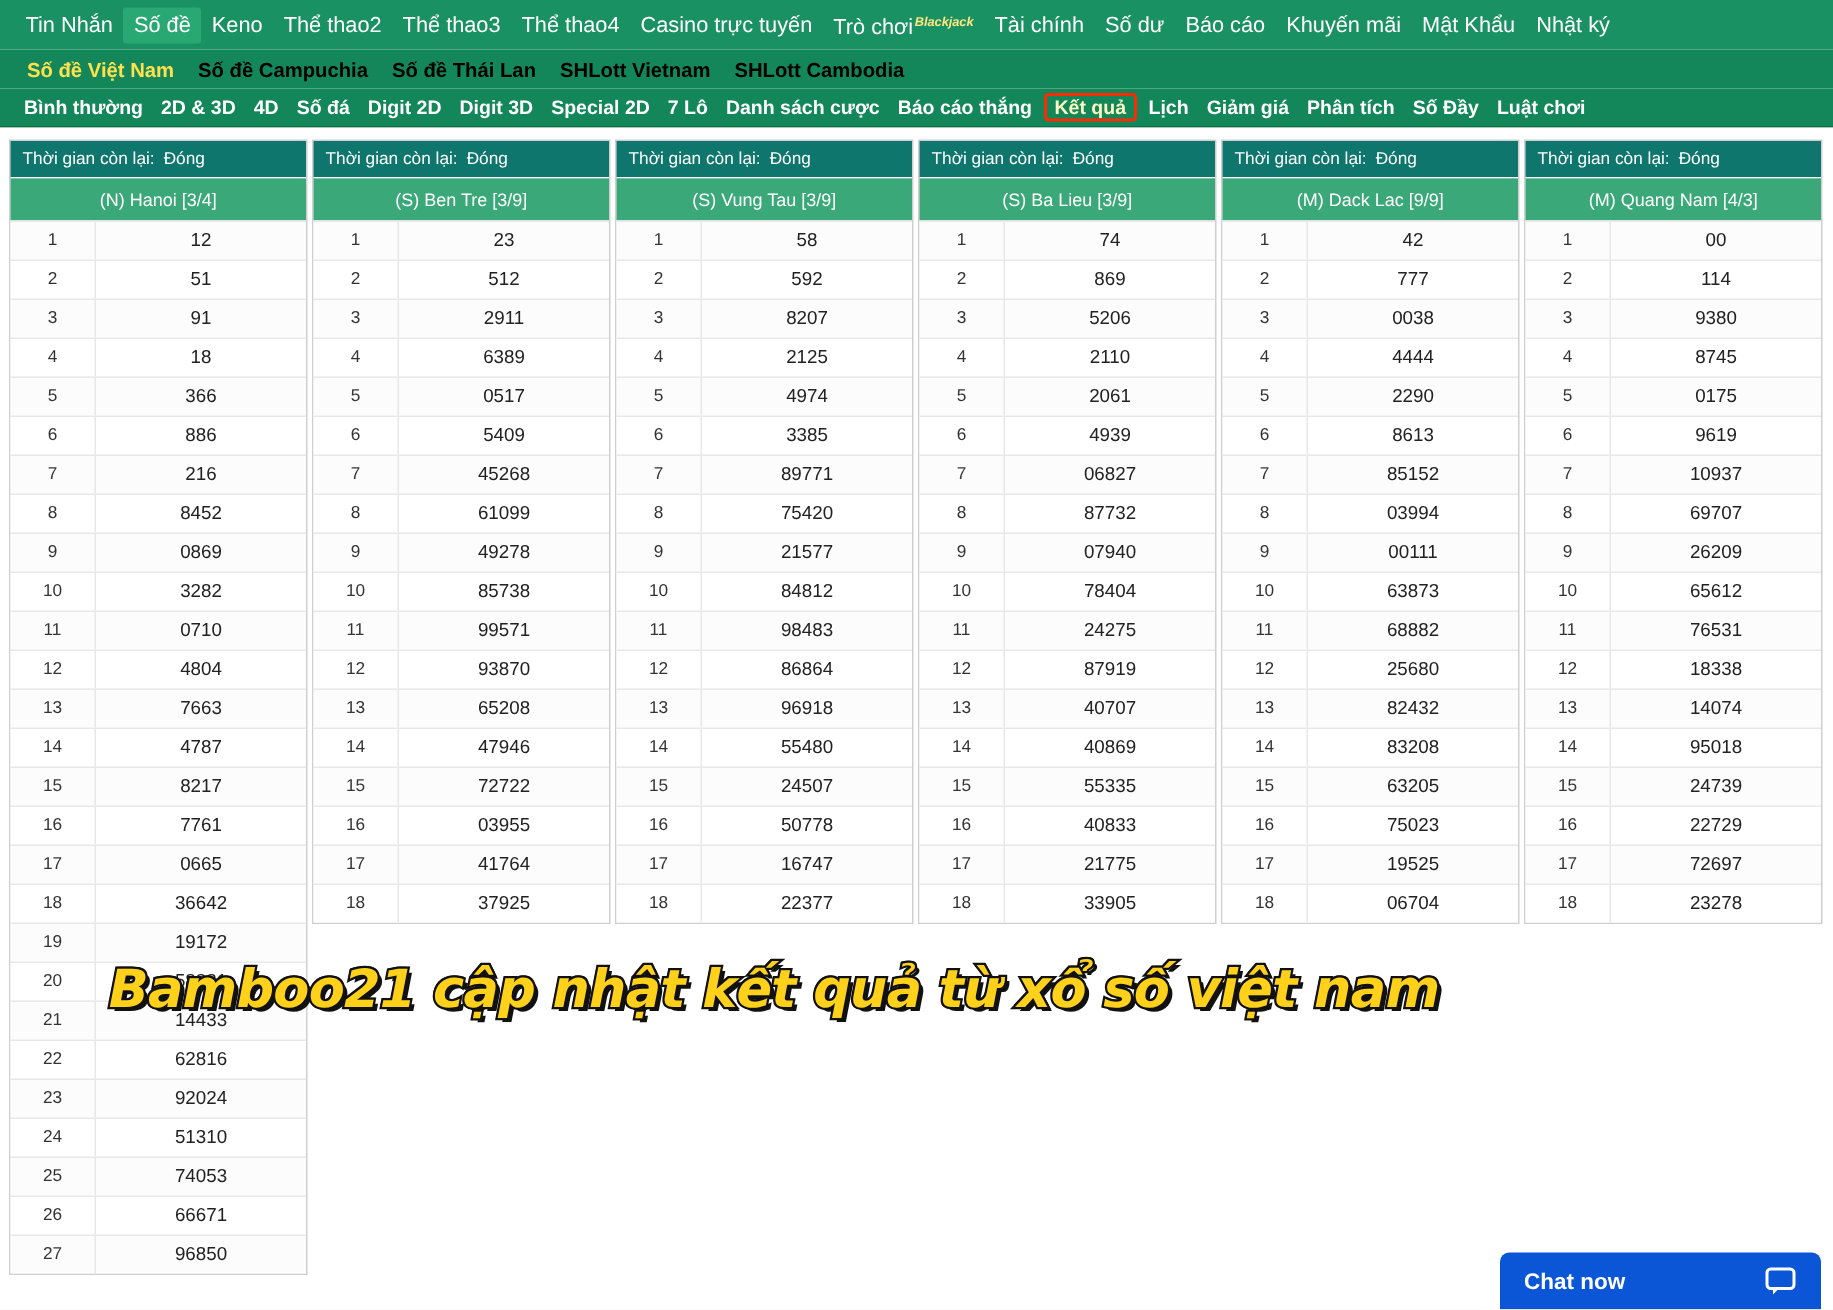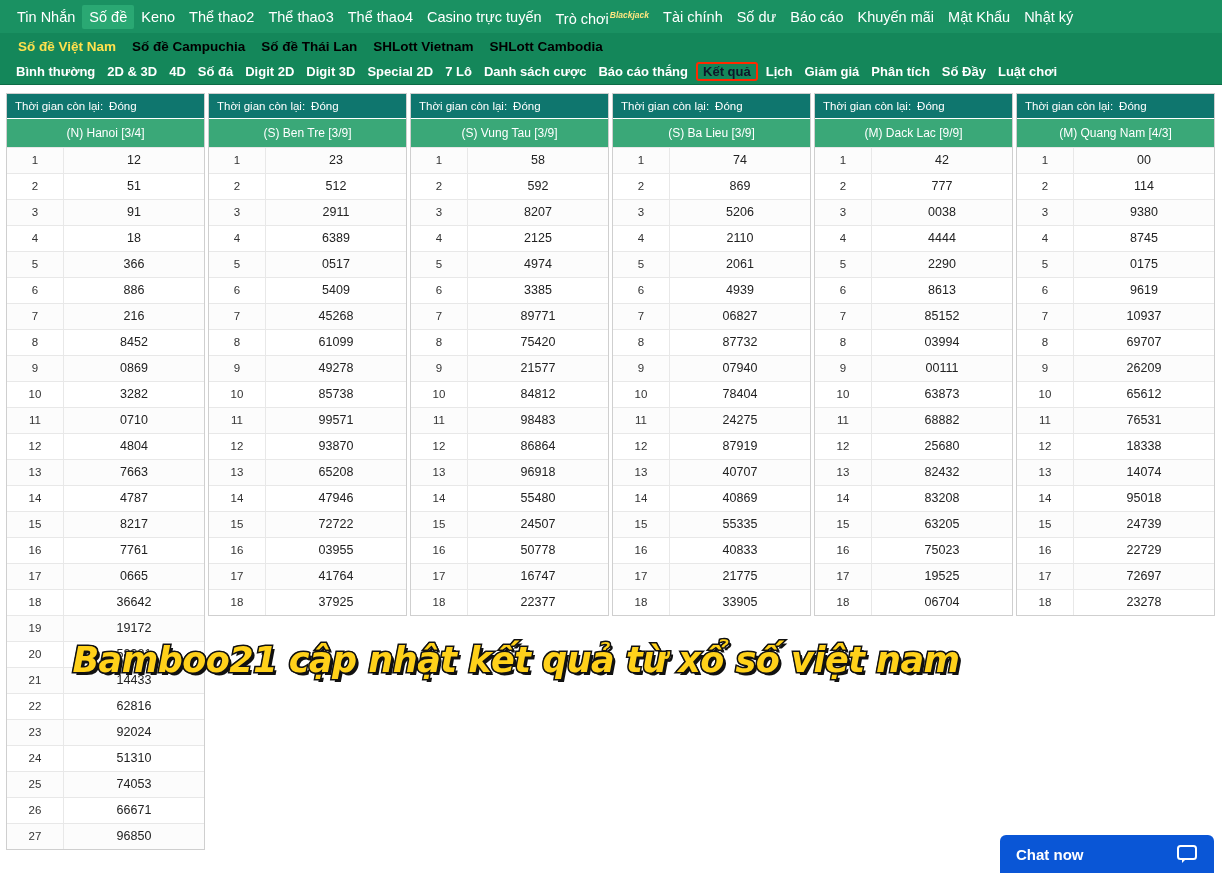--- a/index.html
+++ b/index.html
@@ -83,7 +83,7 @@
     cursor: pointer;
   }
   .nav-tertiary .nav-item.highlight {
-    color: #0f172a;
+    color: #fef9c3;
     border: 2px solid #ff2a00;
     border-radius: 3px;
     padding: 0px 5px;

